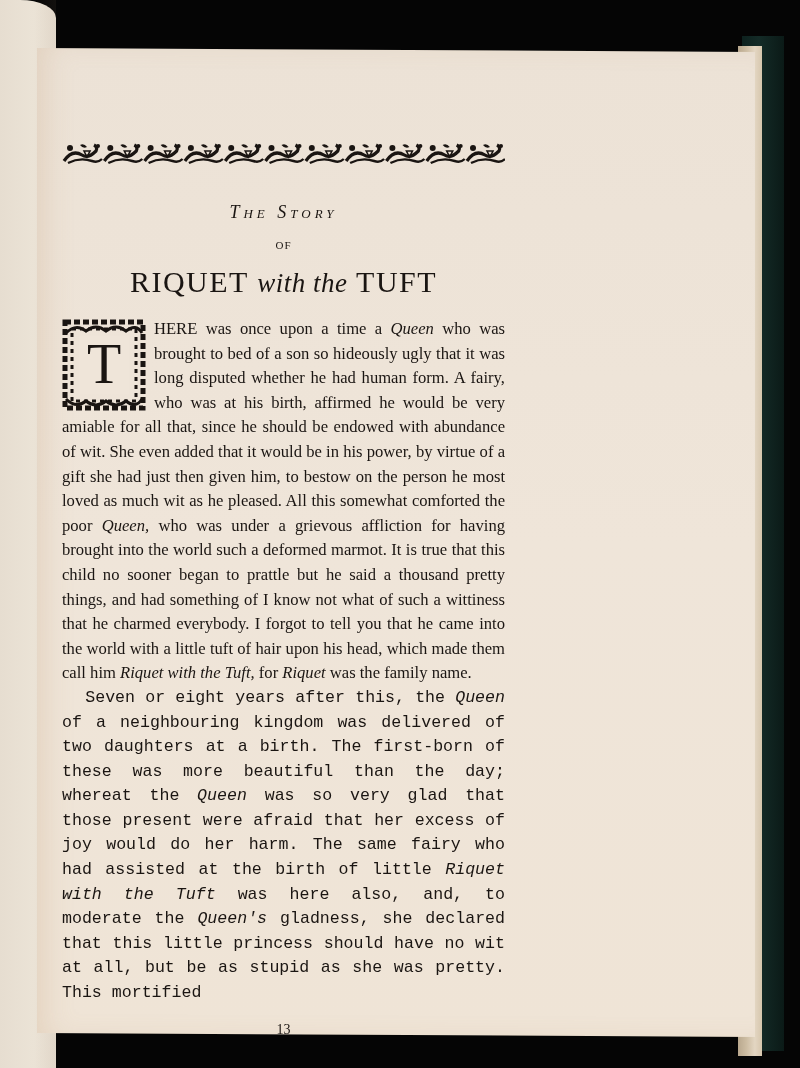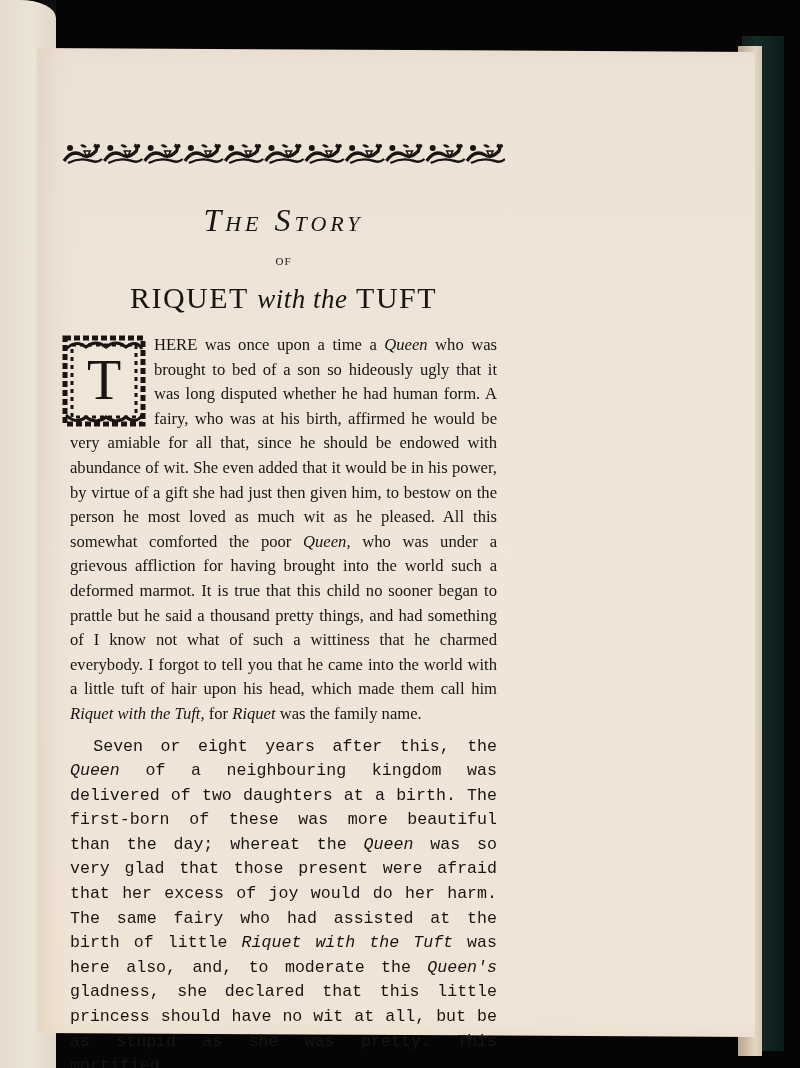--- a/index.html
+++ b/index.html
@@ -12,7 +12,7 @@
   .content { position:absolute; left:62px; top:140px; width:443px; color:#1a1512; }
   .ornament { height:26px; width:443px; display:flex; align-items:center; overflow:hidden; }
   .ornament svg { display:block; }
-  .title-1 { text-align:center; margin-top:36px; font-size:32px; letter-spacing:4px; font-style:italic; font-variant:small-caps; }
+  .title-1 { text-align:center; margin-top:36px; font-size:18px; letter-spacing:4px; font-style:italic; font-variant:small-caps; }
   .title-2 { text-align:center; margin-top:16px; font-size:11px; letter-spacing:1px; }
   .title-3 { text-align:center; margin-top:14px; font-size:30px; letter-spacing:1.5px; }
   .title-3 .it { font-size:27px; letter-spacing:0.5px; }

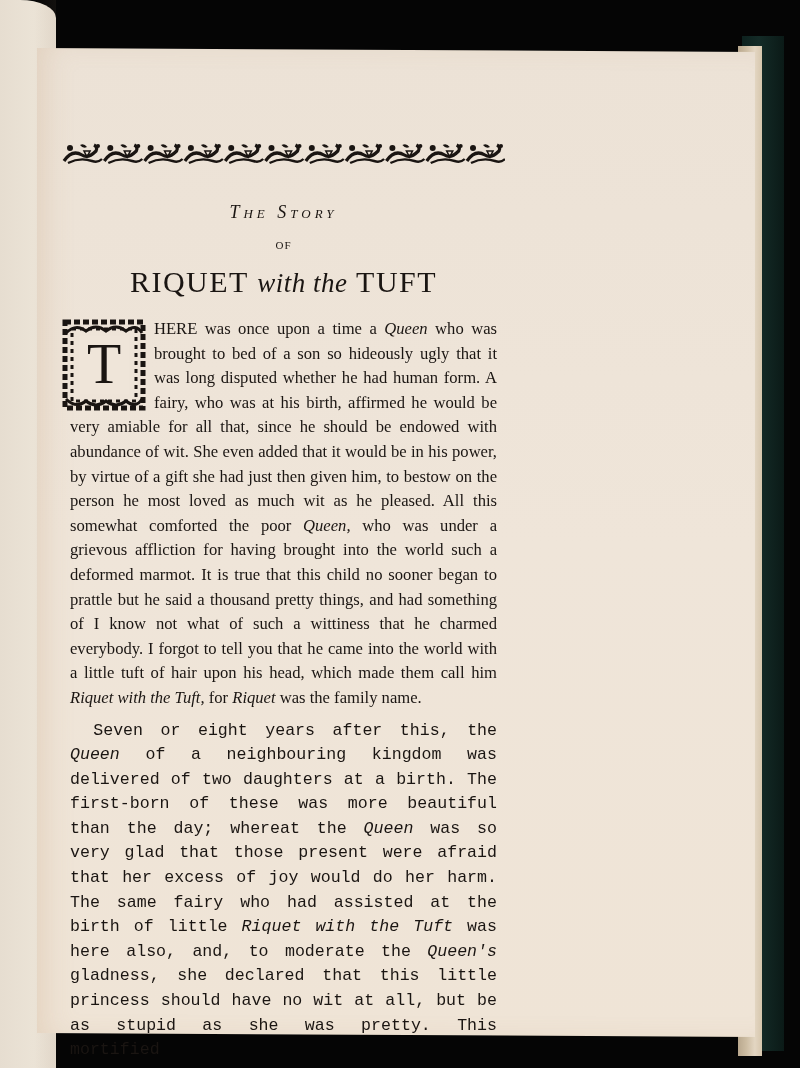--- a/index.html
+++ b/index.html
@@ -17,7 +17,7 @@
   .title-3 { text-align:center; margin-top:14px; font-size:30px; letter-spacing:1.5px; }
   .title-3 .it { font-size:27px; letter-spacing:0.5px; }
   .body-text { margin-top:18px; font-size:16.6px; line-height:24.6px; text-align:justify; }
-  .body-text p { margin:8px; }
+  .body-text p { margin:0; }
   .body-text p + p { text-indent:1.4em;font-family:Liberation Mono, monospace; }
   .dropcap { float:left; width:84px; height:92px; margin:2px 8px 0 0; position:relative; }
   .dropcap svg { position:absolute; left:0; top:0; }

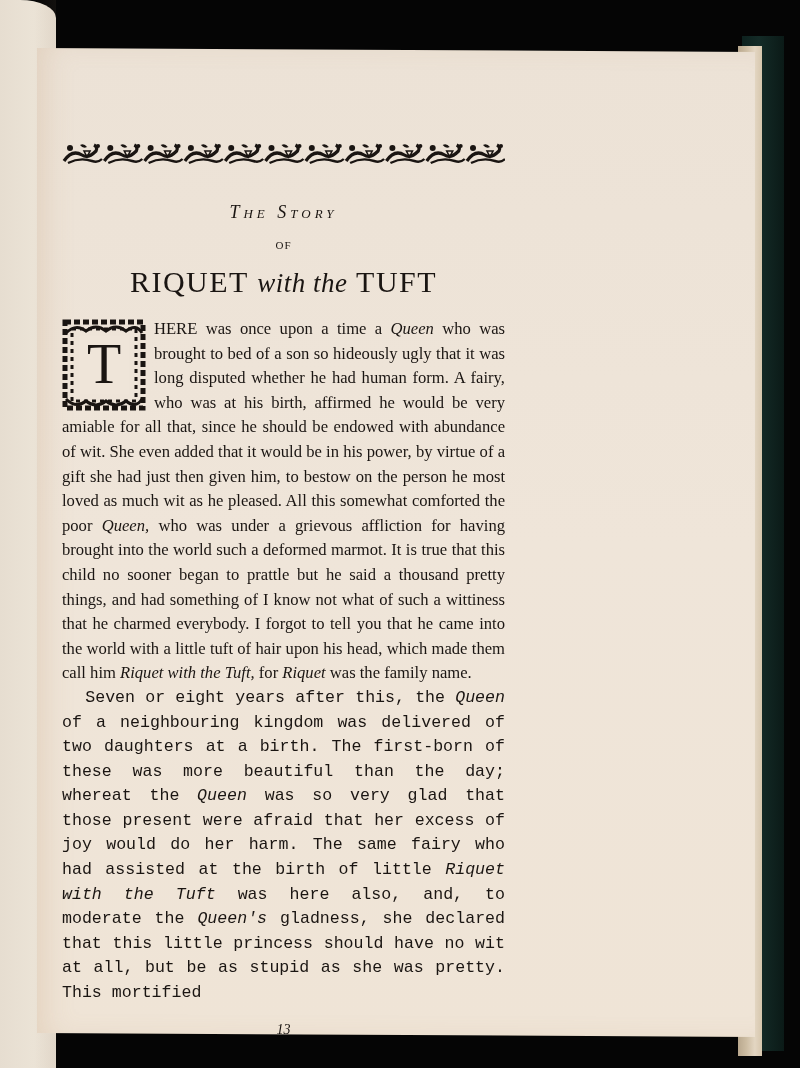--- a/index.html
+++ b/index.html
@@ -23,7 +23,7 @@
   .dropcap svg { position:absolute; left:0; top:0; }
   .dropcap .letter { position:absolute; left:0; top:10px; width:84px; text-align:center; font-size:56px; line-height:70px; }
   .it { font-style:italic; }
-  .folio { text-align:center; margin-top:16px; font-size:14px;font-style:italic; }
+  .folio { text-align:center; margin-top:16px; font-size:14px; }
 </style>
 </head>
 <body>

